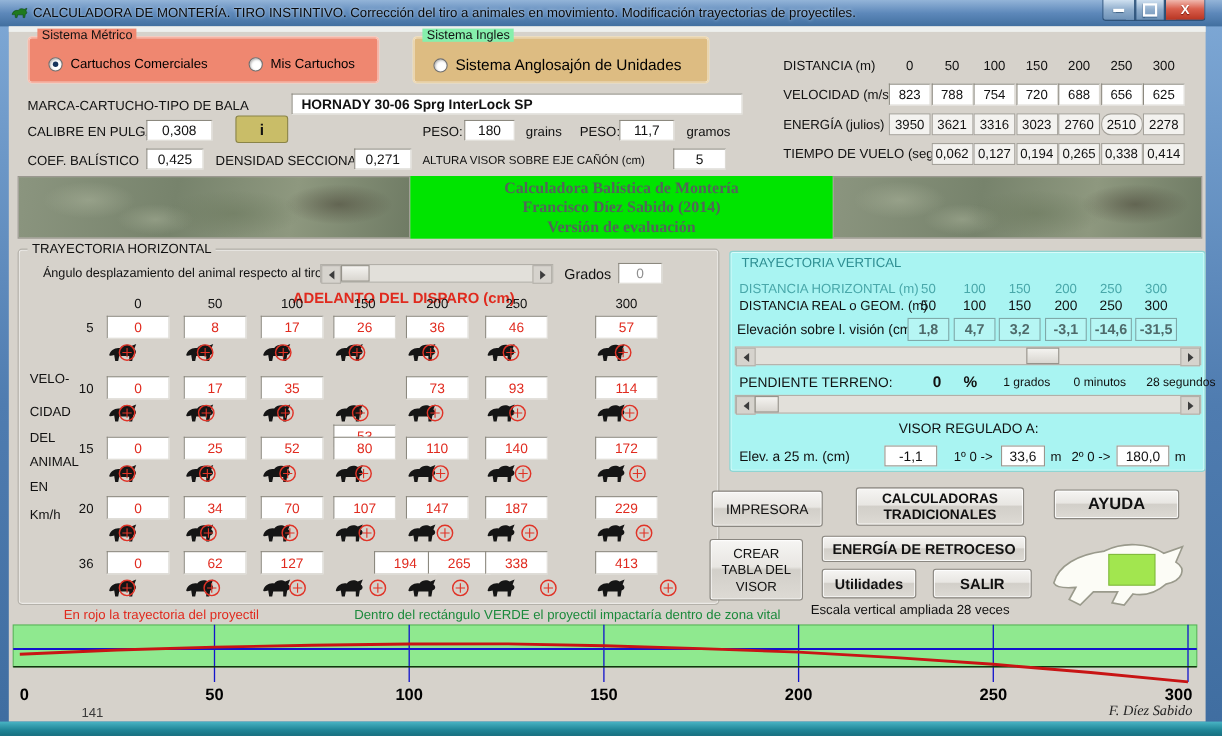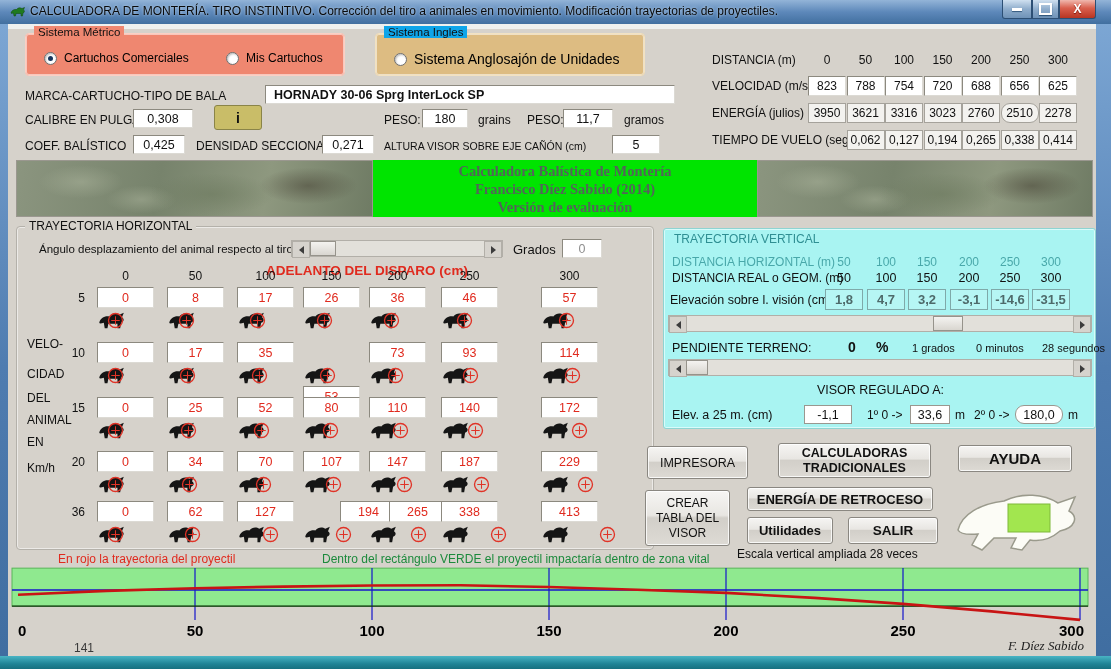--- a/index.html
+++ b/index.html
@@ -102,7 +102,7 @@
   </div>
 
   <div class="gb" style="left:375px;top:33px;width:270px;height:43px;background:#ddbc82;border-color:#f2e2c2;">
-    <span class="lg" style="background:#0ea5e9;">Sistema Ingles</span>
+    <span class="lg" style="background:#86efac;">Sistema Ingles</span>
     <div style="position:absolute;left:18px;top:17px;display:flex;align-items:center;gap:7px;">
       <span class="rad"></span>
       <span style="font-size:14px;">Sistema Anglosajón de Unidades</span>

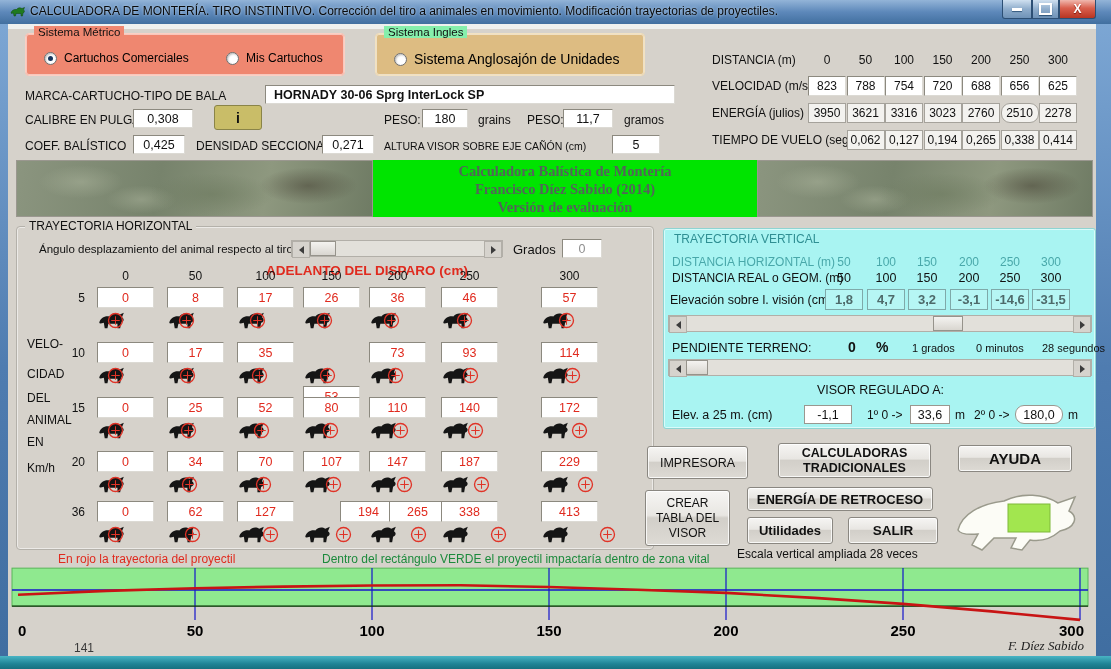--- a/index.html
+++ b/index.html
@@ -535,7 +535,7 @@
       </div>
     <span class="vlbl" style="left:291px;top:179px;">m</span>
     <span class="vlbl" style="left:310px;top:179px;">2º 0 -&gt;</span>
-    <div class="wsmall" style="left:351px;top:176px;width:48px;height:19px;border-radius:9px;">
+    <div class="wsmall" style="left:351px;top:176px;width:48px;height:19px;">
         <span>180,0</span>
       </div>
     <span class="vlbl" style="left:404px;top:179px;">m</span>

